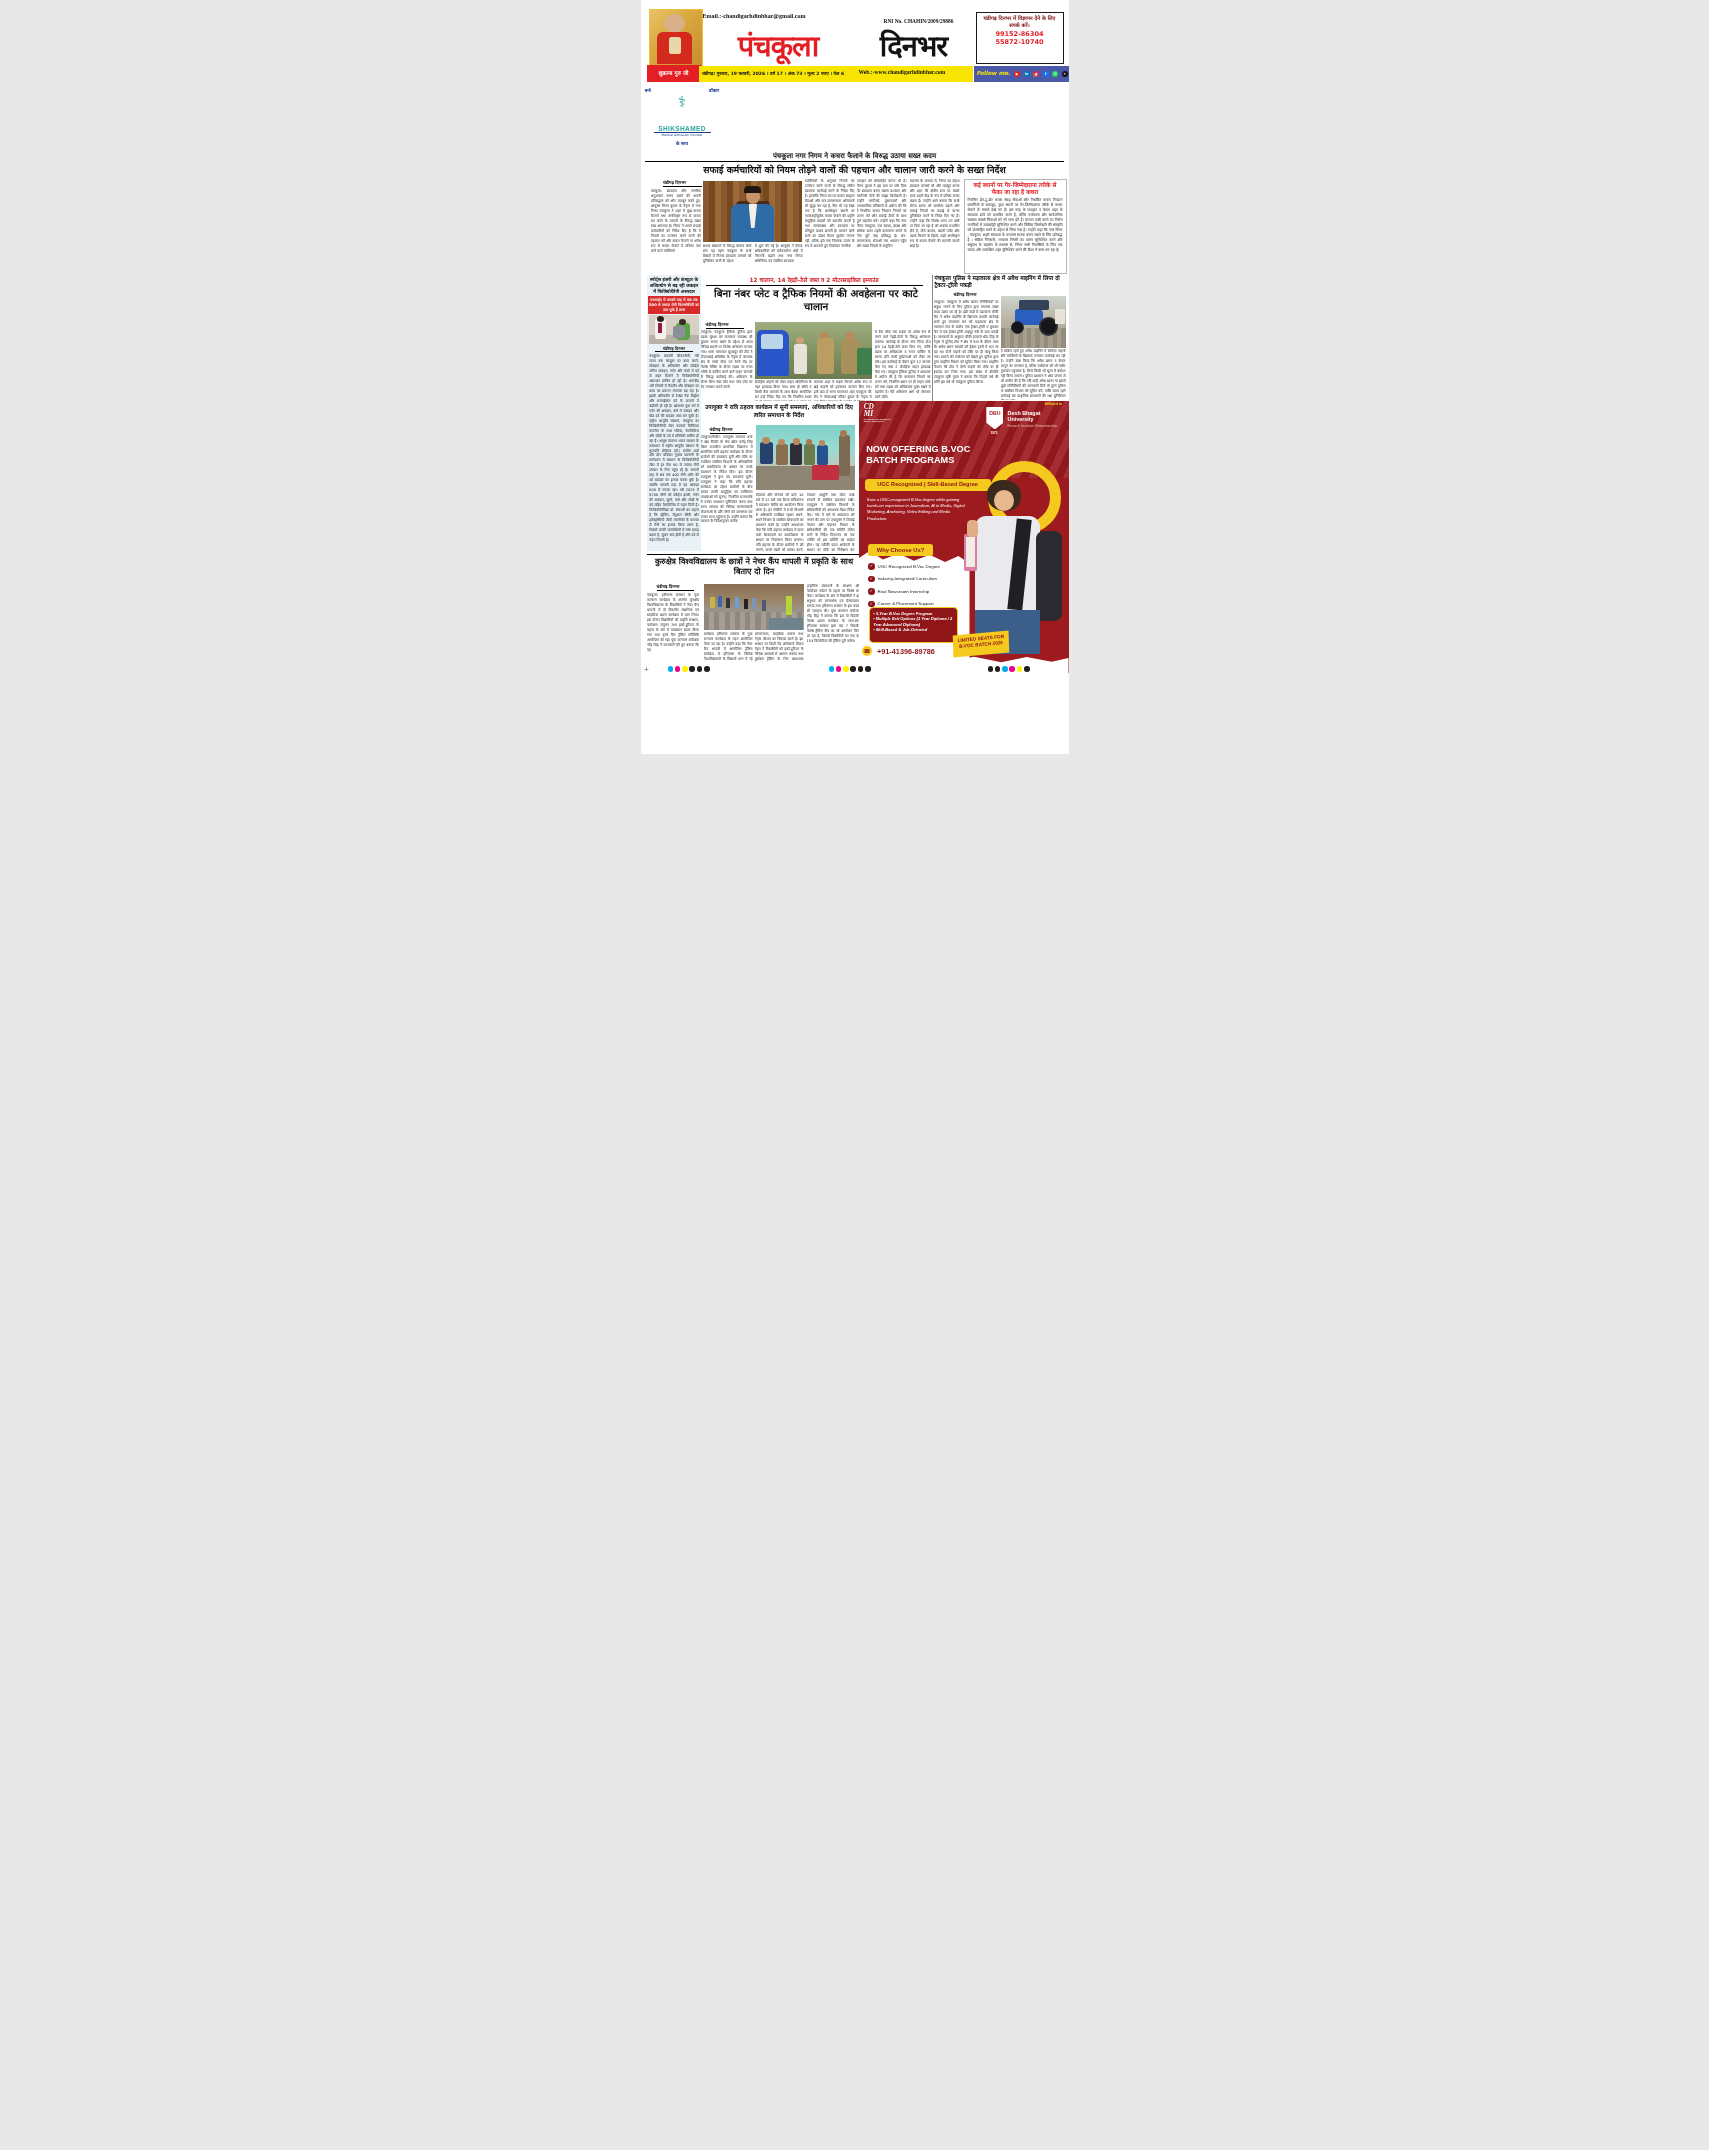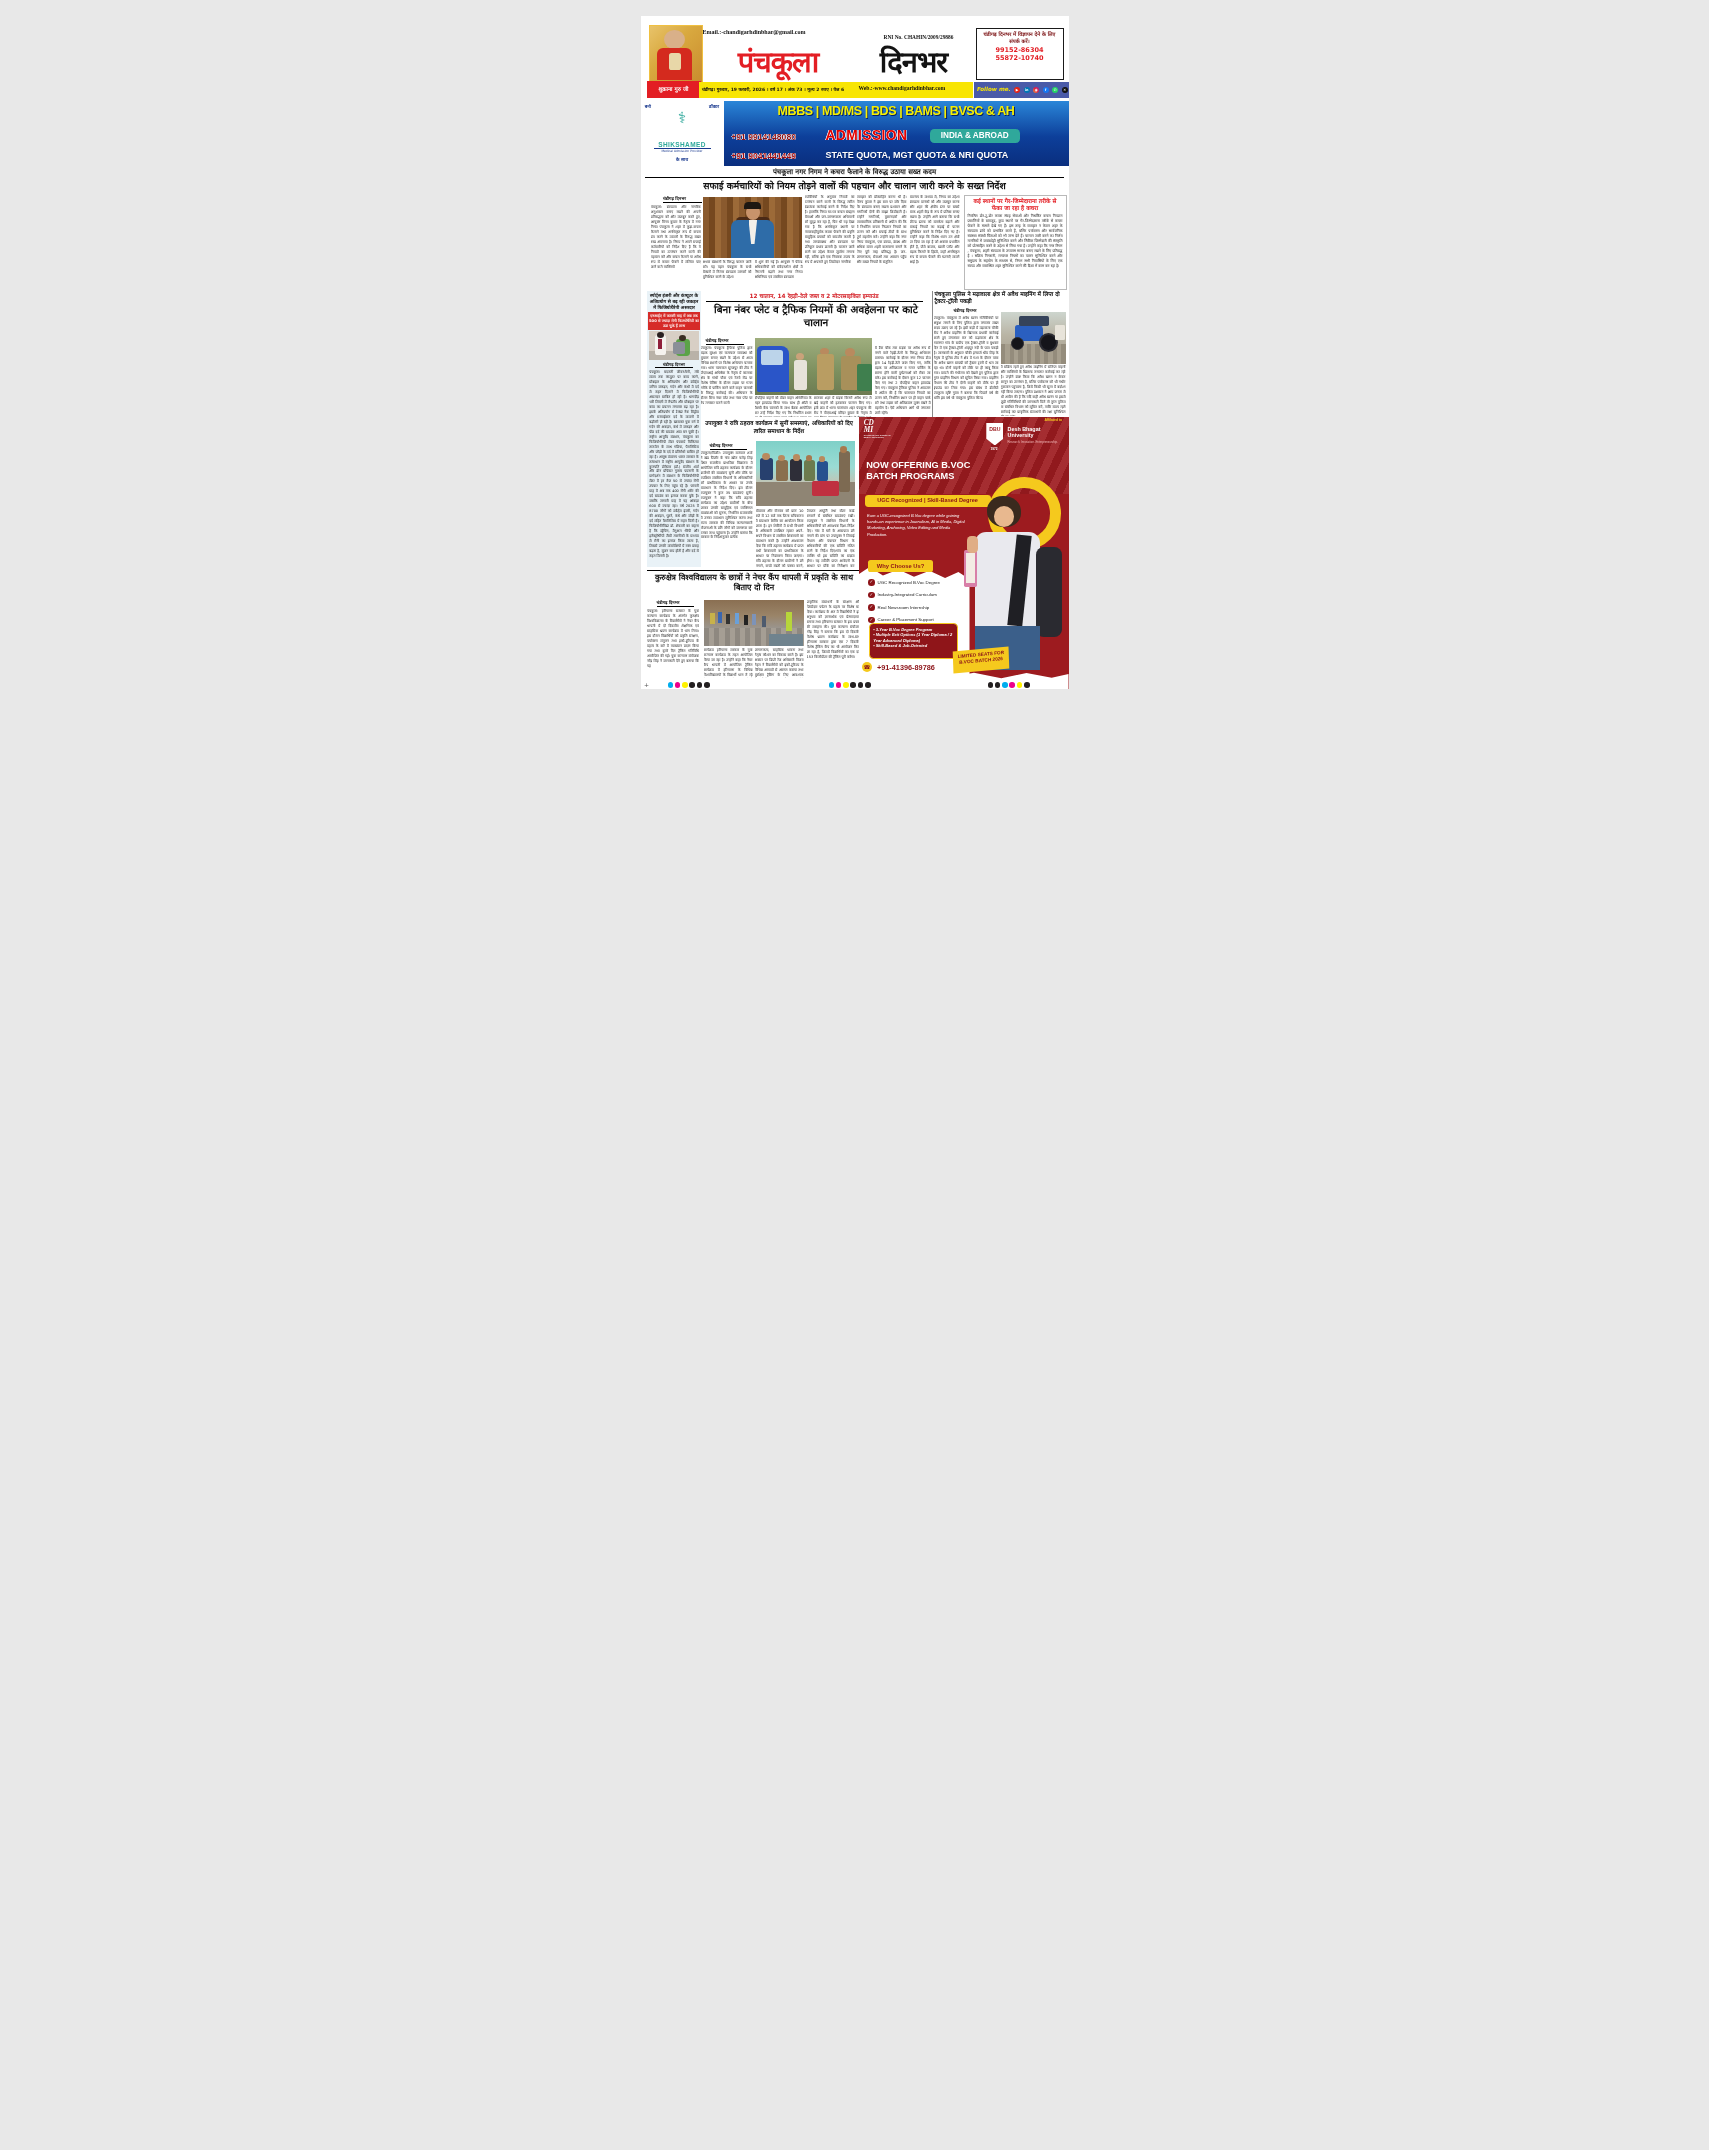--- a/index.html
+++ b/index.html
@@ -3,7 +3,7 @@
 <meta charset="utf-8">
 <style>
   html,body{margin:0;padding:0;background:#e8e8e8;}
-  #page{position:relative;width:428px;height:673px;margin:16px auto;background:#ffffff;overflow:hidden;
+  #page{position:relative;width:428px;height:754px;margin:0 auto;background:#ffffff;overflow:hidden;
         font-family:"DejaVu Sans",sans-serif;color:#111;}
   .abs{position:absolute;}
   .serif{font-family:"Liberation Serif","DejaVu Serif",serif;}

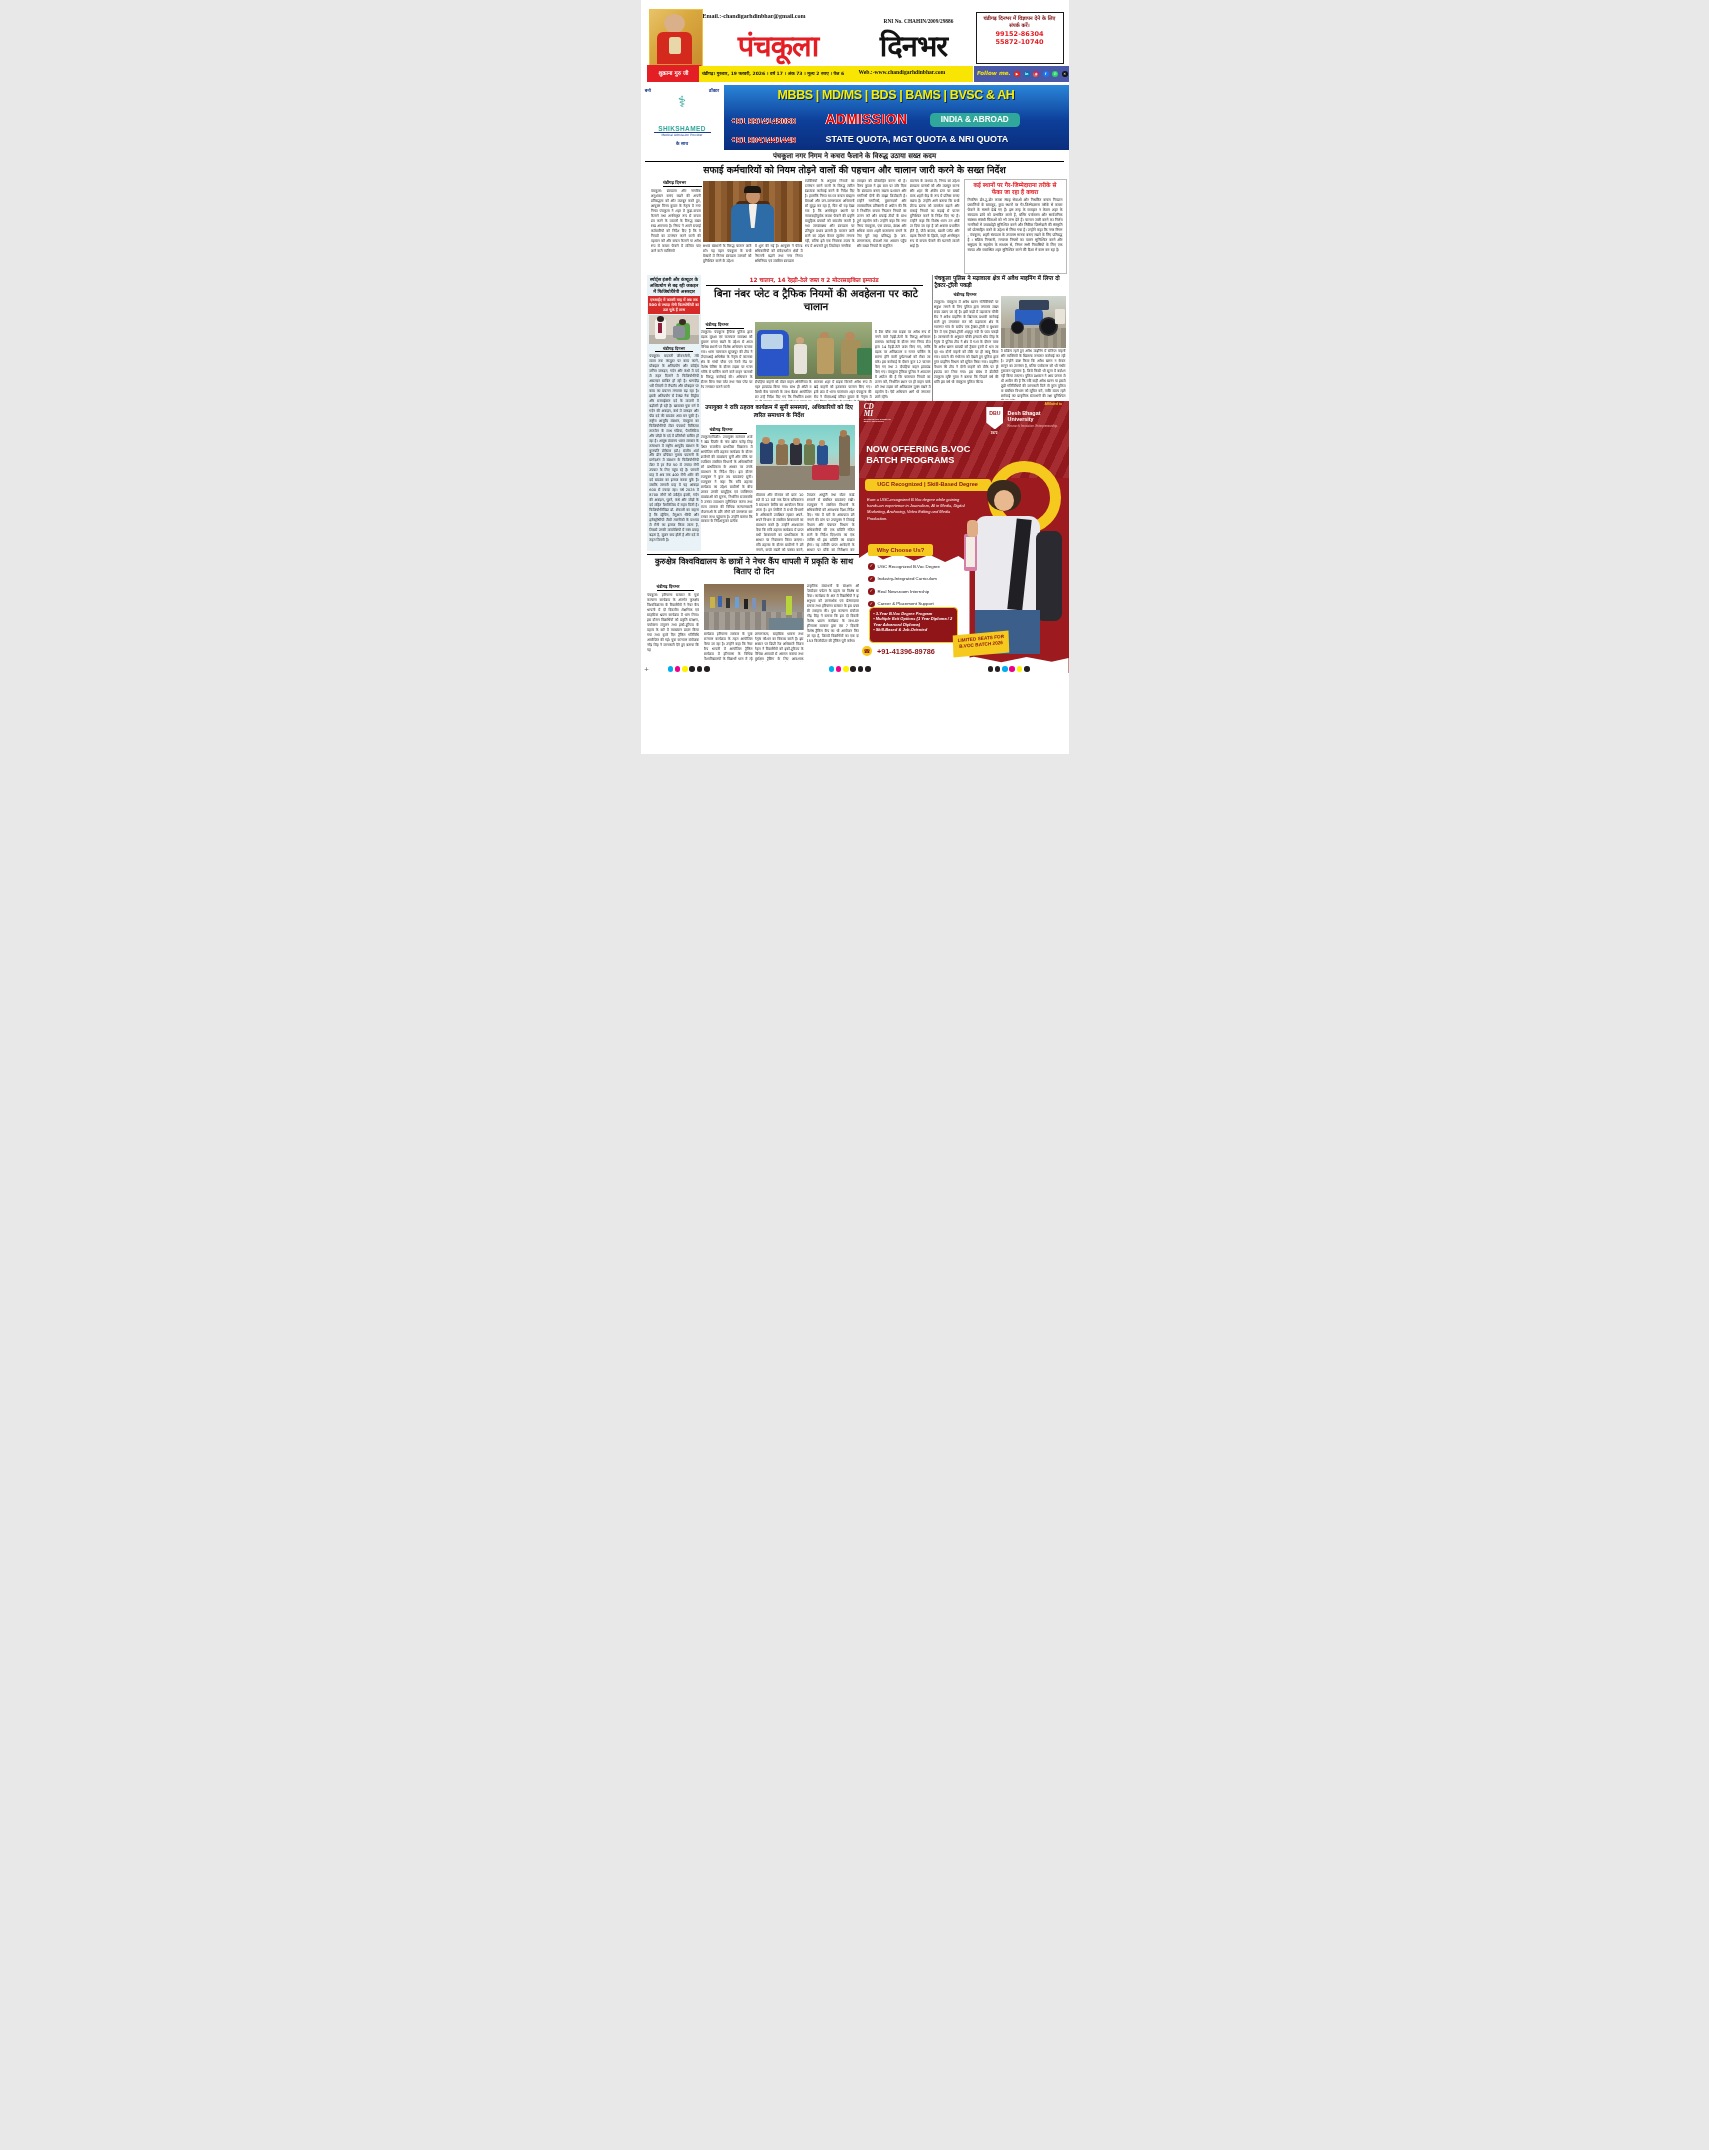--- a/index.html
+++ b/index.html
@@ -82,18 +82,6 @@
       <div class="abs ctr" style="left:0;top:47px;width:83px;font-size:3px;color:#1a3a8f;border-top:0.4px solid #1a3a8f;margin:0 13px;width:57px;padding-top:0.4px;">Medical Admission Provider</div>
       <div class="abs ctr b" style="left:0;top:55px;width:83px;color:#1a3a8f;font-size:4.5px;">के साथ</div>
     </div>
-    <div class="abs mbbsblue" style="left:83px;top:0;width:345px;height:65px;">
-      <div class="abs ctr b sans" style="left:0;top:3.4px;width:345px;font-size:12.5px;color:#f6ef00;letter-spacing:-0.4px;text-shadow:0.9px 0.9px 0 #062060;white-space:nowrap;">MBBS | MD/MS | BDS | BAMS | BVSC &amp; AH</div>
-      <div class="abs" style="left:0;top:27px;width:345px;height:20px;">
-        <span class="abs b sans outline-w" style="left:7.7px;top:4.3px;font-size:8.6px;color:#8c1318;white-space:nowrap;">+91 9914148080</span>
-        <span class="abs b sans outline-w" style="left:102px;top:0;font-size:13.8px;color:#e00000;letter-spacing:0.4px;">ADMISSION</span>
-        <span class="abs b sans tealbox" style="left:206px;top:0.9px;font-size:8.2px;padding:2.6px 11.2px;">INDIA &amp; ABROAD</span>
-      </div>
-      <div class="abs" style="left:0;top:47px;width:345px;height:17px;">
-        <span class="abs b sans outline-w" style="left:7.7px;top:2.6px;font-size:8.6px;color:#a01015;white-space:nowrap;">+91 9041441449</span>
-        <span class="abs b sans" style="left:102px;top:1.7px;font-size:9px;color:#fff;white-space:nowrap;text-shadow:0.6px 0.6px 0 #062060;">STATE QUOTA, MGT QUOTA &amp; NRI QUOTA</span>
-      </div>
-    </div>
   </div>
 
   <div class="abs ctr b" style="left:0;top:151px;width:428px;font-size:6.9px;">पंचकूला नगर निगम ने कचरा फैलाने के विरुद्ध उठाया सख्त कदम</div>

